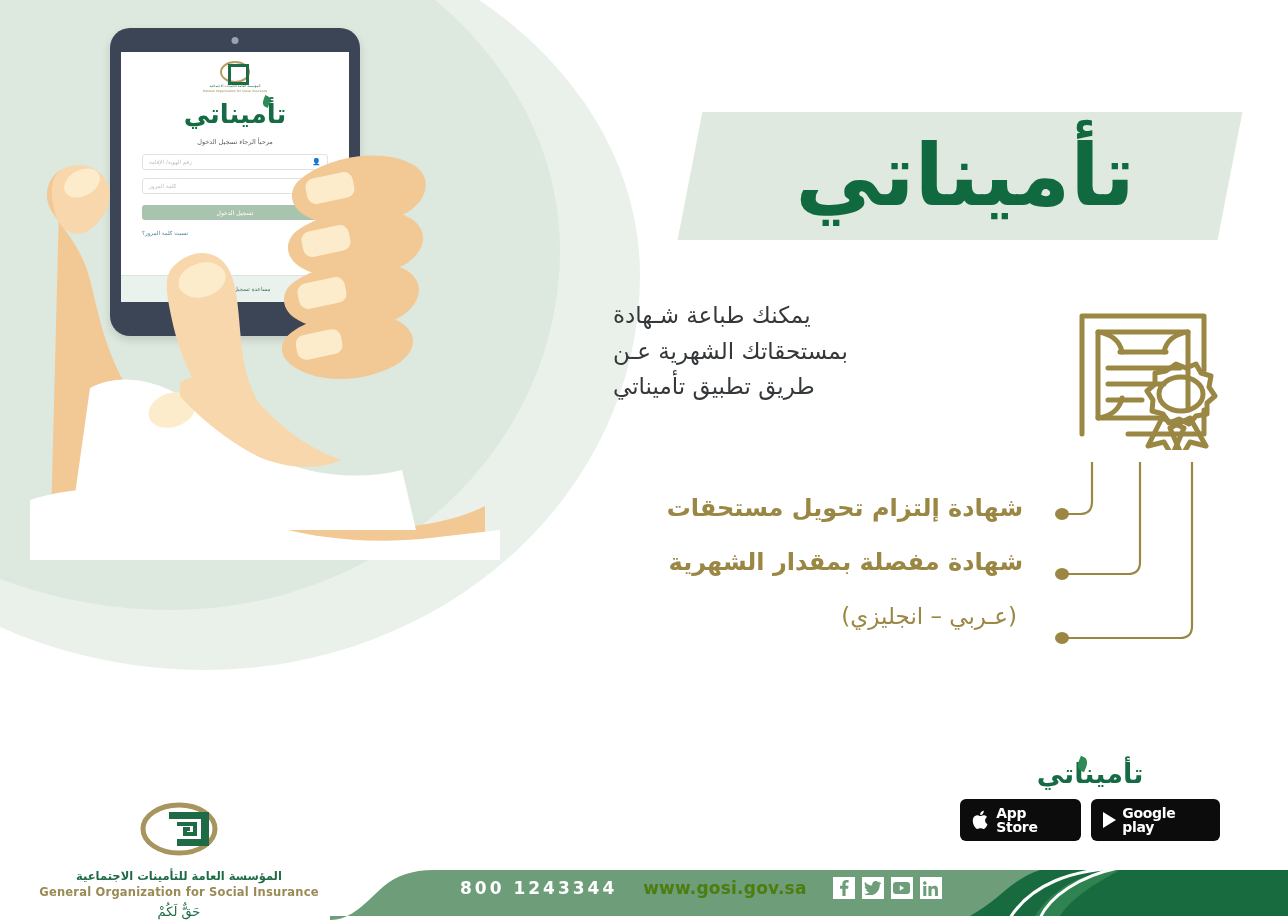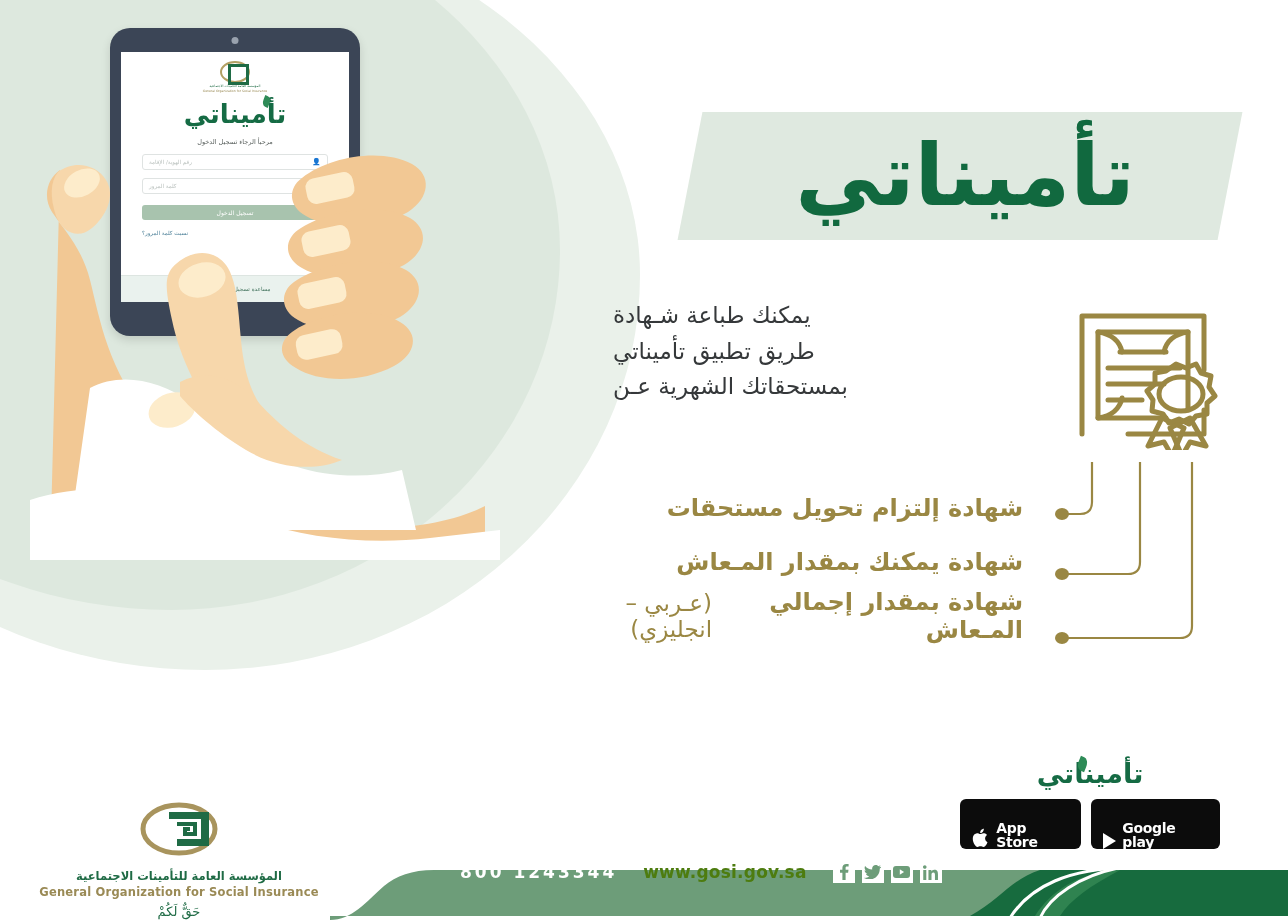--- a/index.html
+++ b/index.html
@@ -230,8 +230,8 @@
 
   <div class="body-txt">
     <div>يمكنك طباعة شـهادة</div>
+    <div>بمستحقاتك الشهرية عـن</div>
     <div>طريق تطبيق تأميناتي</div>
-    <div>بمستحقاتك الشهرية عـن</div>
   </div>
 
   <svg class="cert-icon" viewBox="0 0 150 150">

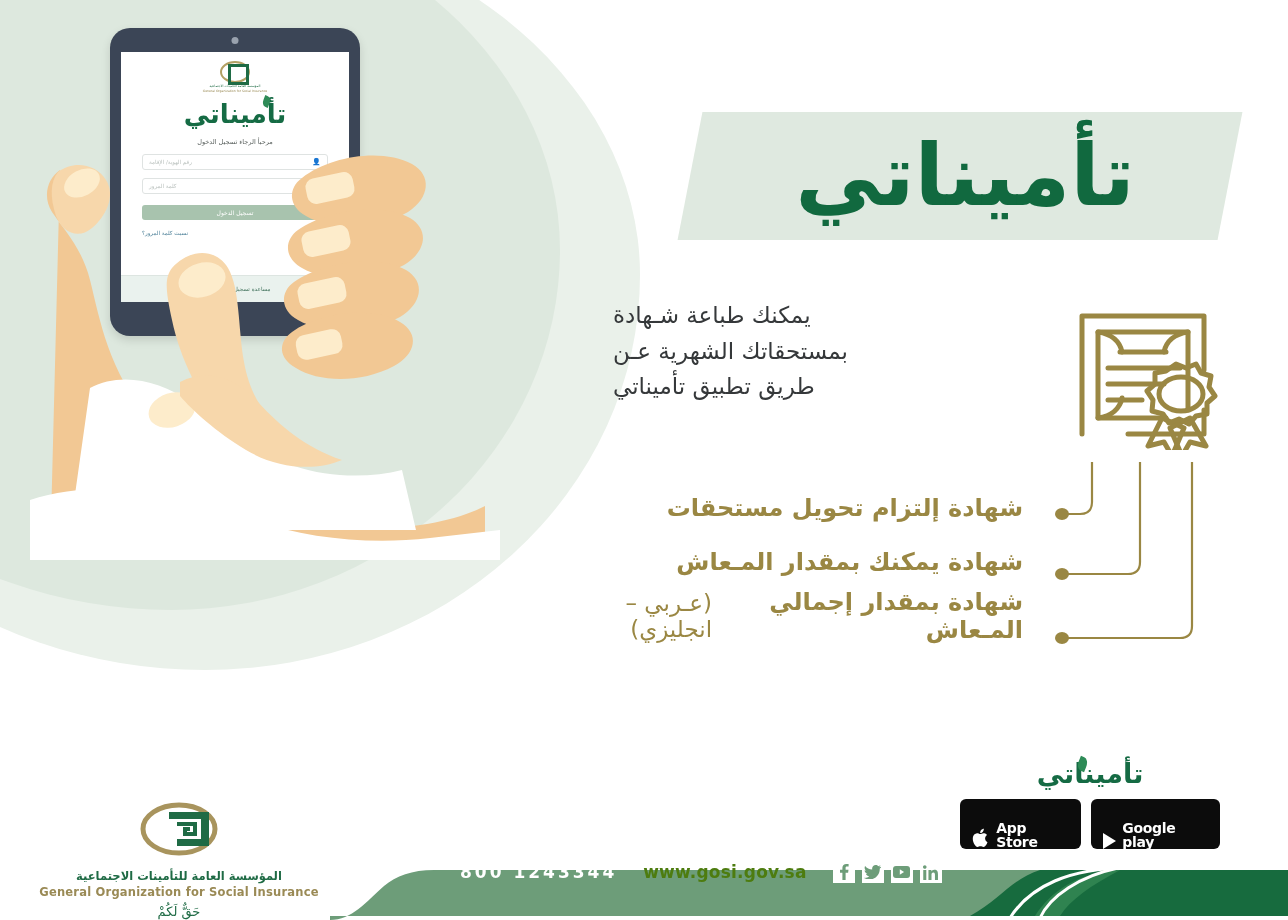--- a/index.html
+++ b/index.html
@@ -270,7 +270,7 @@
       <span>شهادة إلتزام تحويل مستحقات</span>
     </div>
     <div class="li">
-      <span>شهادة يمكنك بمقدار المـعاش</span>
+      <span>شهادة مفصلة بمقدار الشهرية</span>
     </div>
     <div class="li">
       <span>شهادة بمقدار إجمالي المـعاش</span>

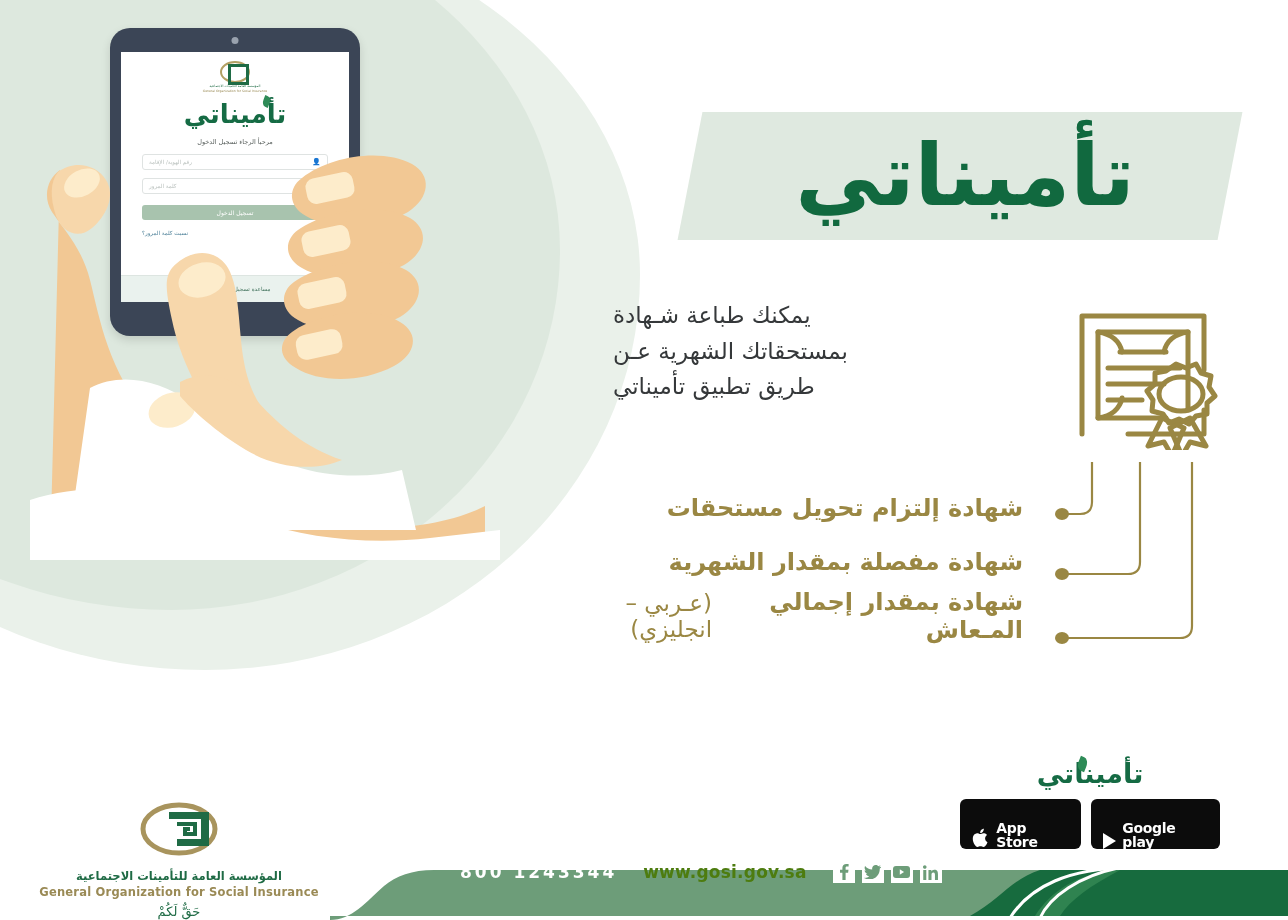--- a/index.html
+++ b/index.html
@@ -273,7 +273,6 @@
       <span>شهادة مفصلة بمقدار الشهرية</span>
     </div>
     <div class="li">
-      <span>شهادة بمقدار إجمالي المـعاش</span>
       <span class="sub" style="margin-right:6px">(عـربي – انجليزي)</span>
     </div>
   </div>

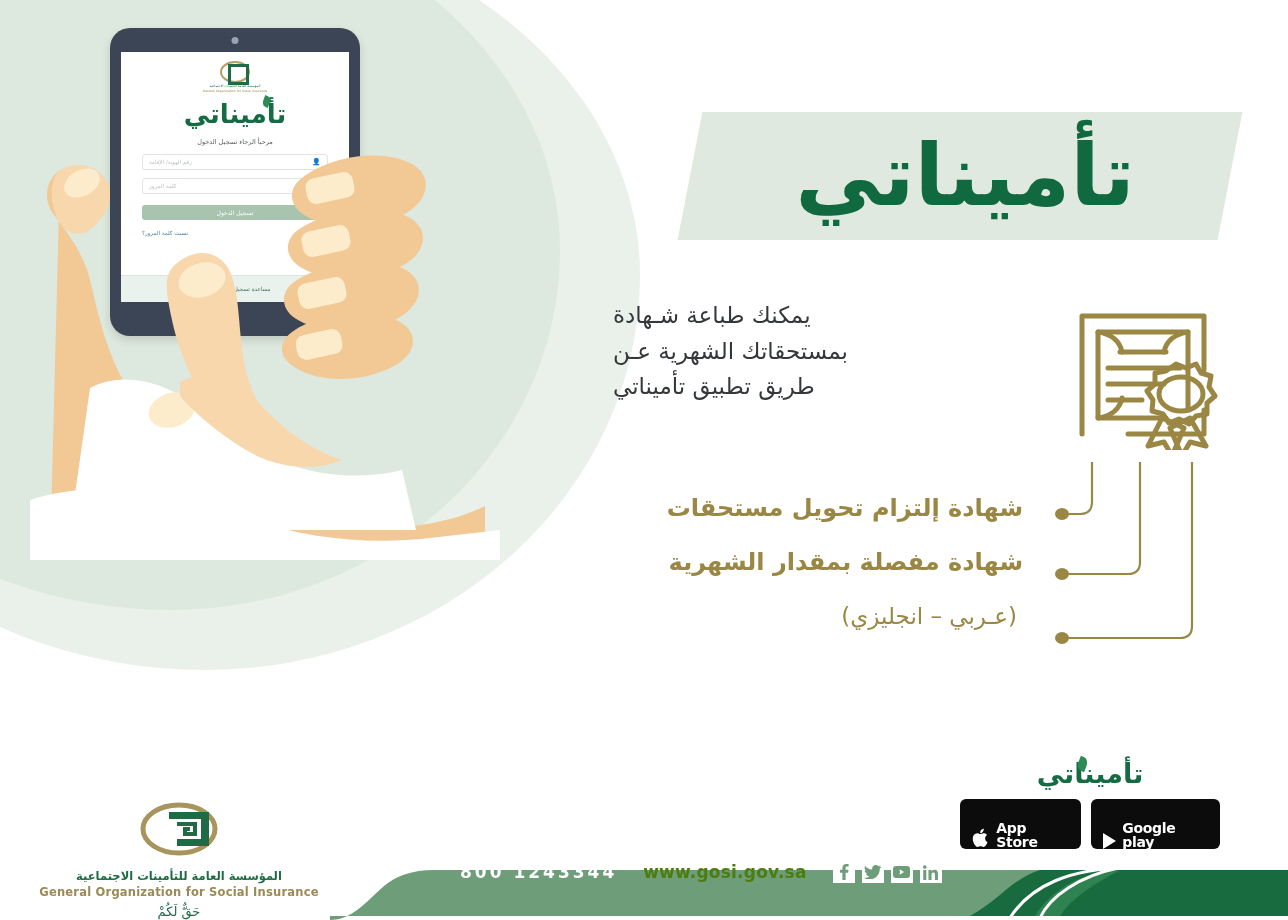--- a/index.html
+++ b/index.html
@@ -114,7 +114,7 @@
   }
   .badges{display:flex;gap:10px;margin-top:10px;justify-content:center;direction:ltr;}
   .badge{
-    background:#0c0c0c;border-radius:6px;height:50px;display:flex;align-items:flex-end;gap:6px;
+    background:#0c0c0c;border-radius:6px;height:42px;display:flex;align-items:center;gap:6px;
     padding:0 12px;color:#fff;
   }
   .badge .bl{display:flex;flex-direction:column;line-height:1;}

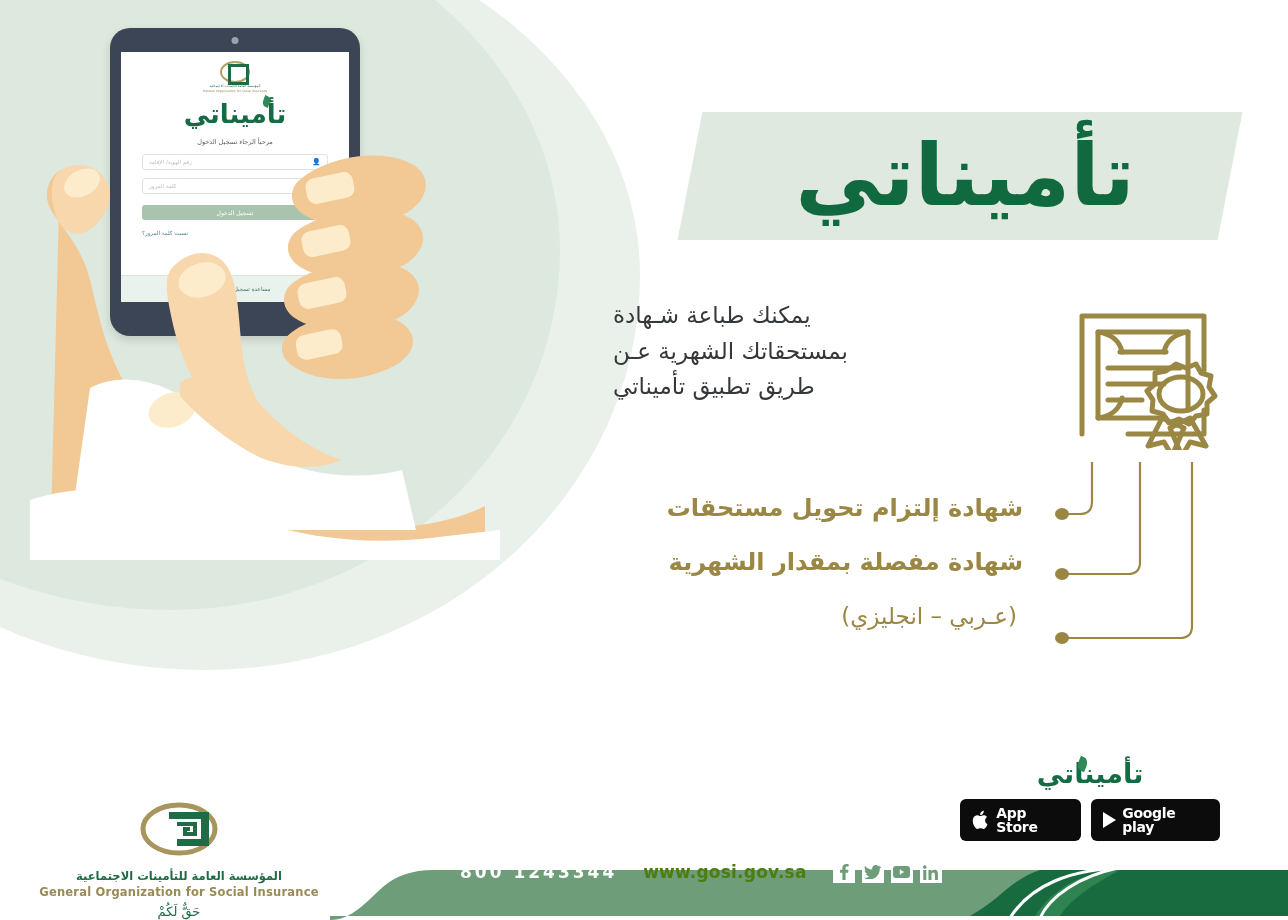--- a/index.html
+++ b/index.html
@@ -131,7 +131,7 @@
   
   .footer{position:absolute;left:0;bottom:0;width:1288px;height:64px;}
   .foot-content{
-    position:absolute;left:460px;bottom:16px;height:64px;display:flex;align-items:center;gap:26px;
+    position:absolute;left:460px;bottom:0;height:64px;display:flex;align-items:center;gap:26px;
     direction:ltr;z-index:5;text-align:center;
   }
   .foot-phone{font-size:17px;color:#fff;font-weight:700;letter-spacing:3px;}

